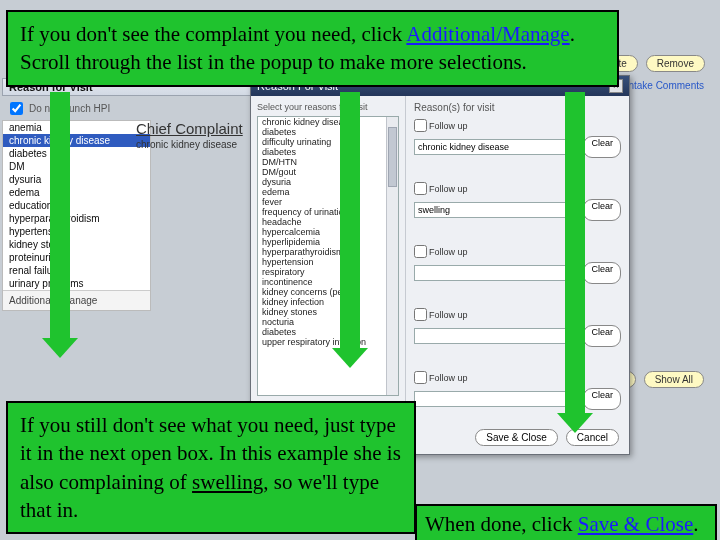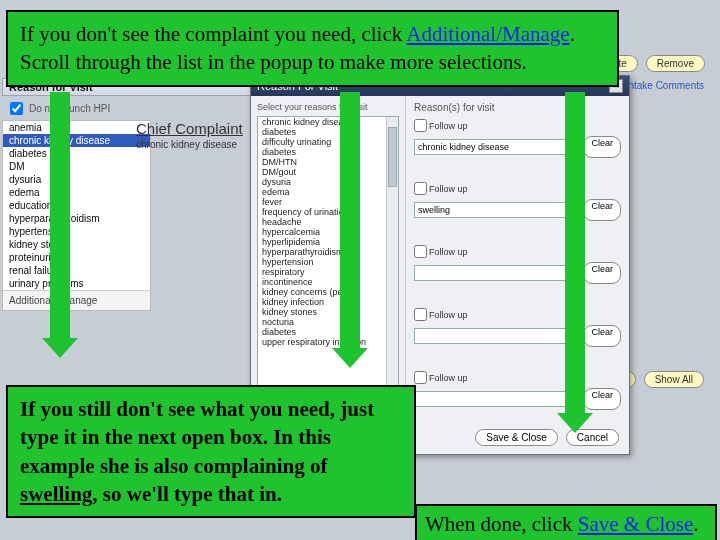--- a/index.html
+++ b/index.html
@@ -26,7 +26,7 @@
   .callout .underline { text-decoration: underline; }
   .callout .link { color: #1a1aff; text-decoration: underline; }
   .callout1 { left: 6px; top: 10px; width: 613px; }
-  .callout2 { left: 6px; top: 385px; width: 410px; font-weight: bold; }
+  .callout2 { left: 6px; top: 401px; width: 410px; }
   .callout3 { left: 415px; top: 504px; width: 302px; padding: 4px 8px; }
 
   

